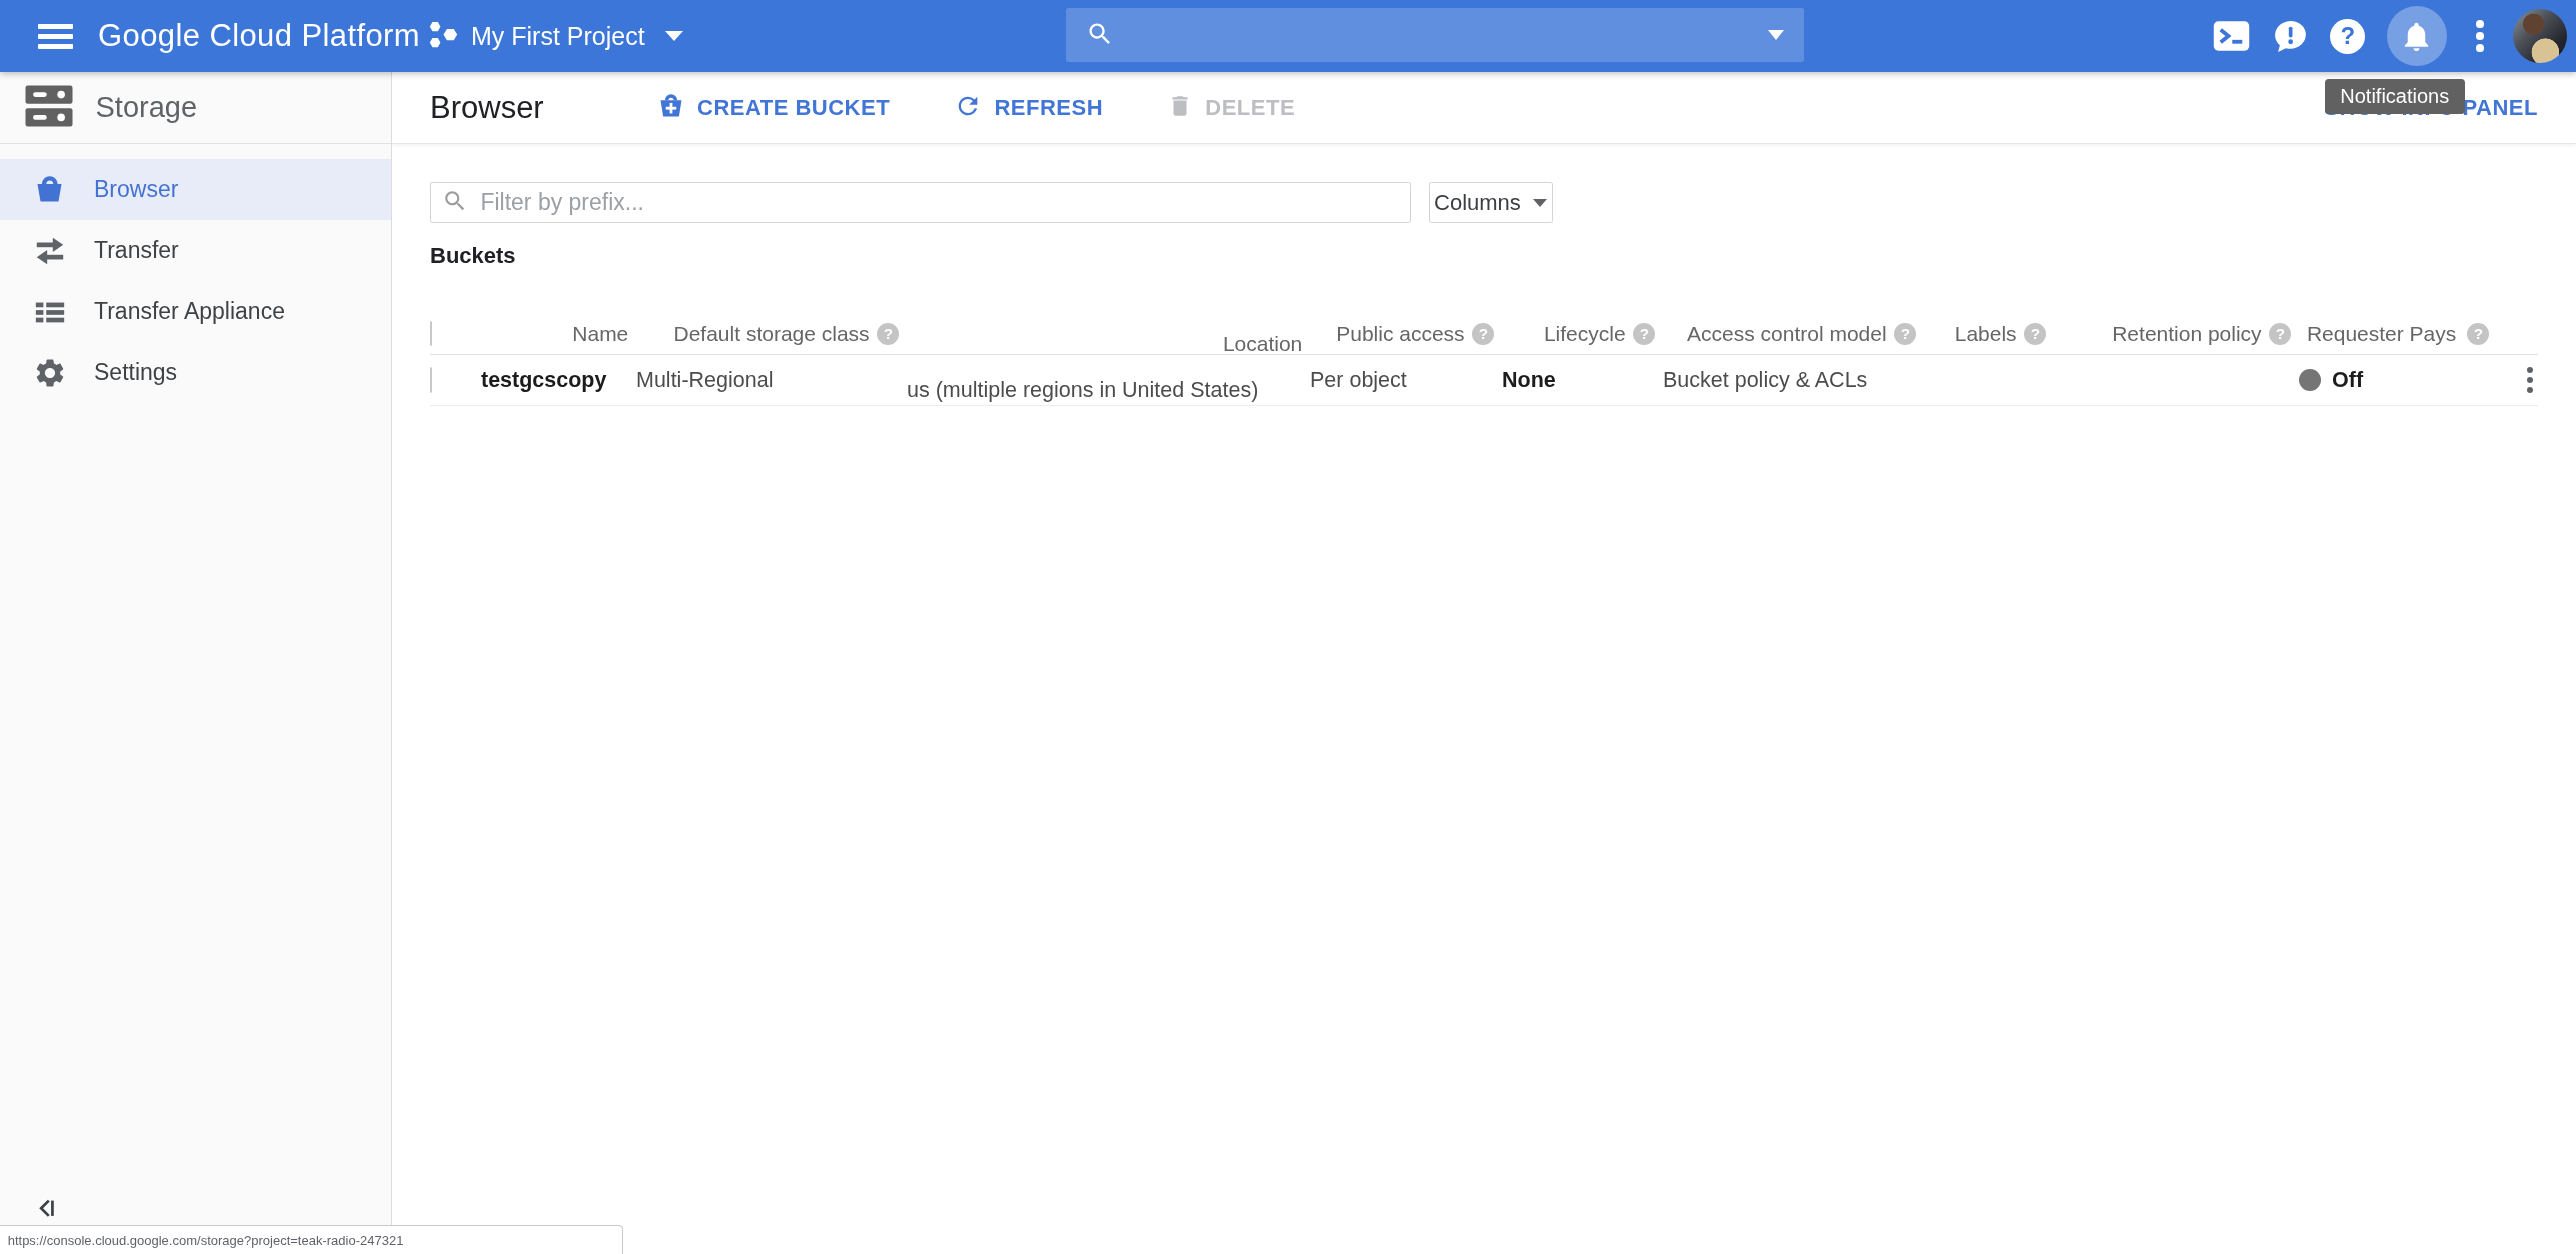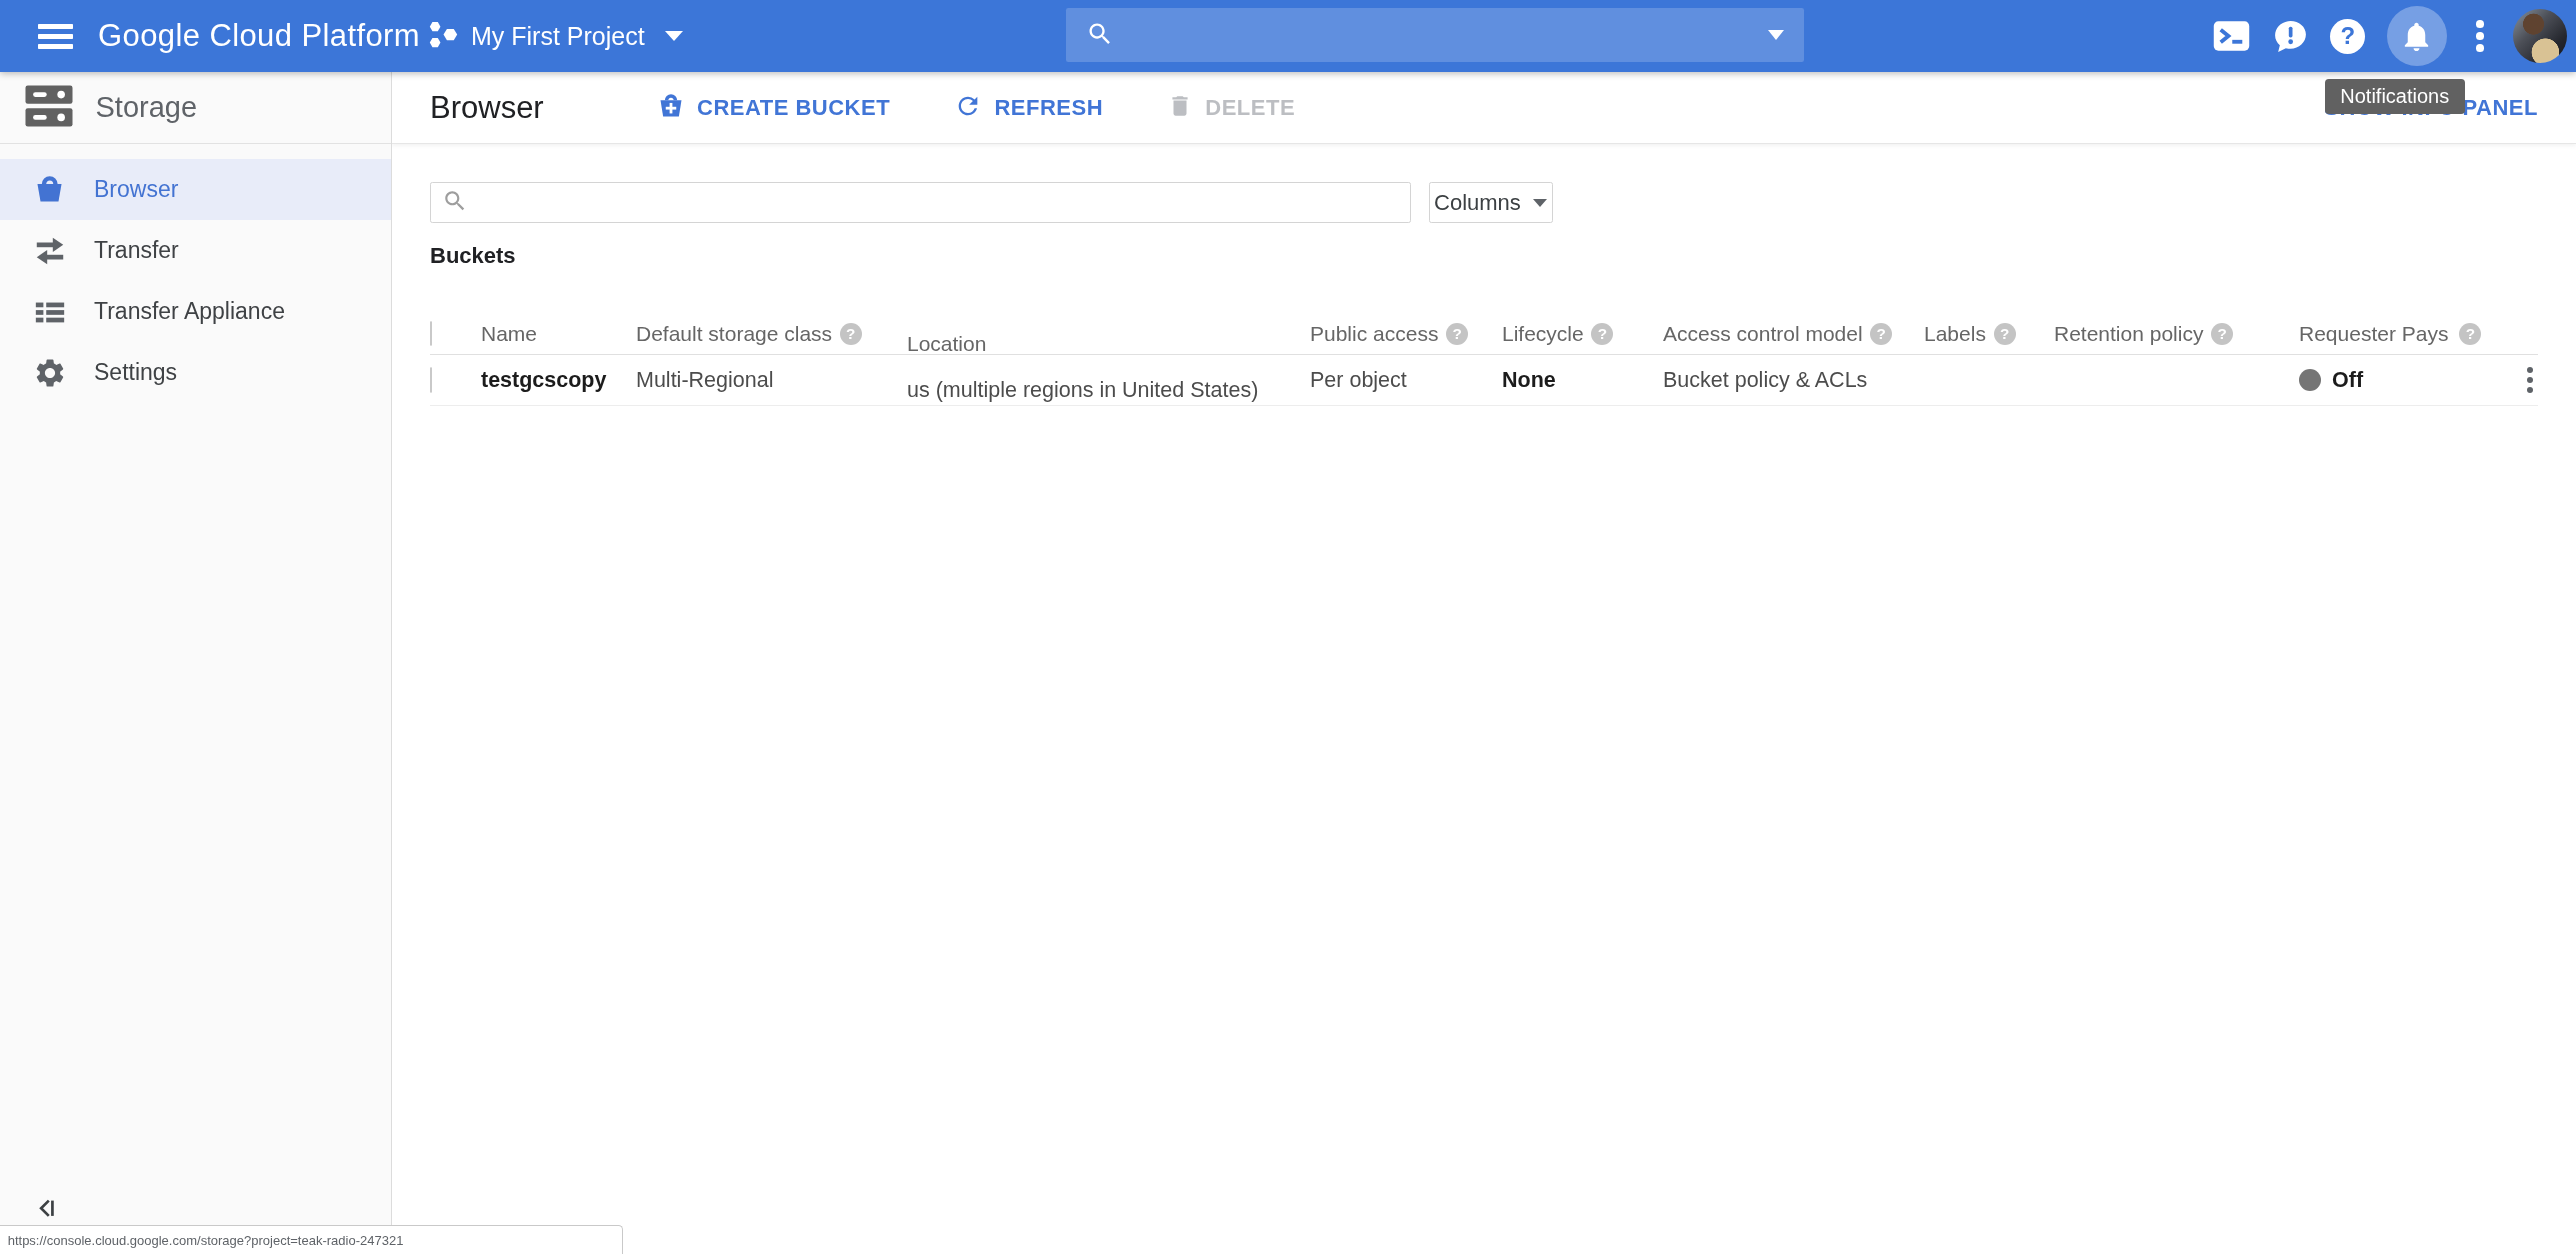--- a/index.html
+++ b/index.html
@@ -290,6 +290,7 @@
               <path fill="#9e9e9e" d="M15.5 14h-.79l-.28-.27C15.41 12.59 16 11.11 16 9.5 16 5.91 13.09 3 9.5 3S3 5.91 3 9.5 5.91 16 9.5 16c1.61 0 3.09-.59 4.23-1.57l.27.28v.79l5 4.99L20.49 19l-4.99-5zm-6 0C7.01 14 5 11.99 5 9.5S7.01 5 9.5 5 14 7.01 14 9.5 11.99 14 9.5 14z"></path>
             </svg>
         </span>
+        <input type="text" placeholder="Filter by prefix..." style="">
       </div>
       <div class="columns-btn">
         <span class="clabel">Columns</span>

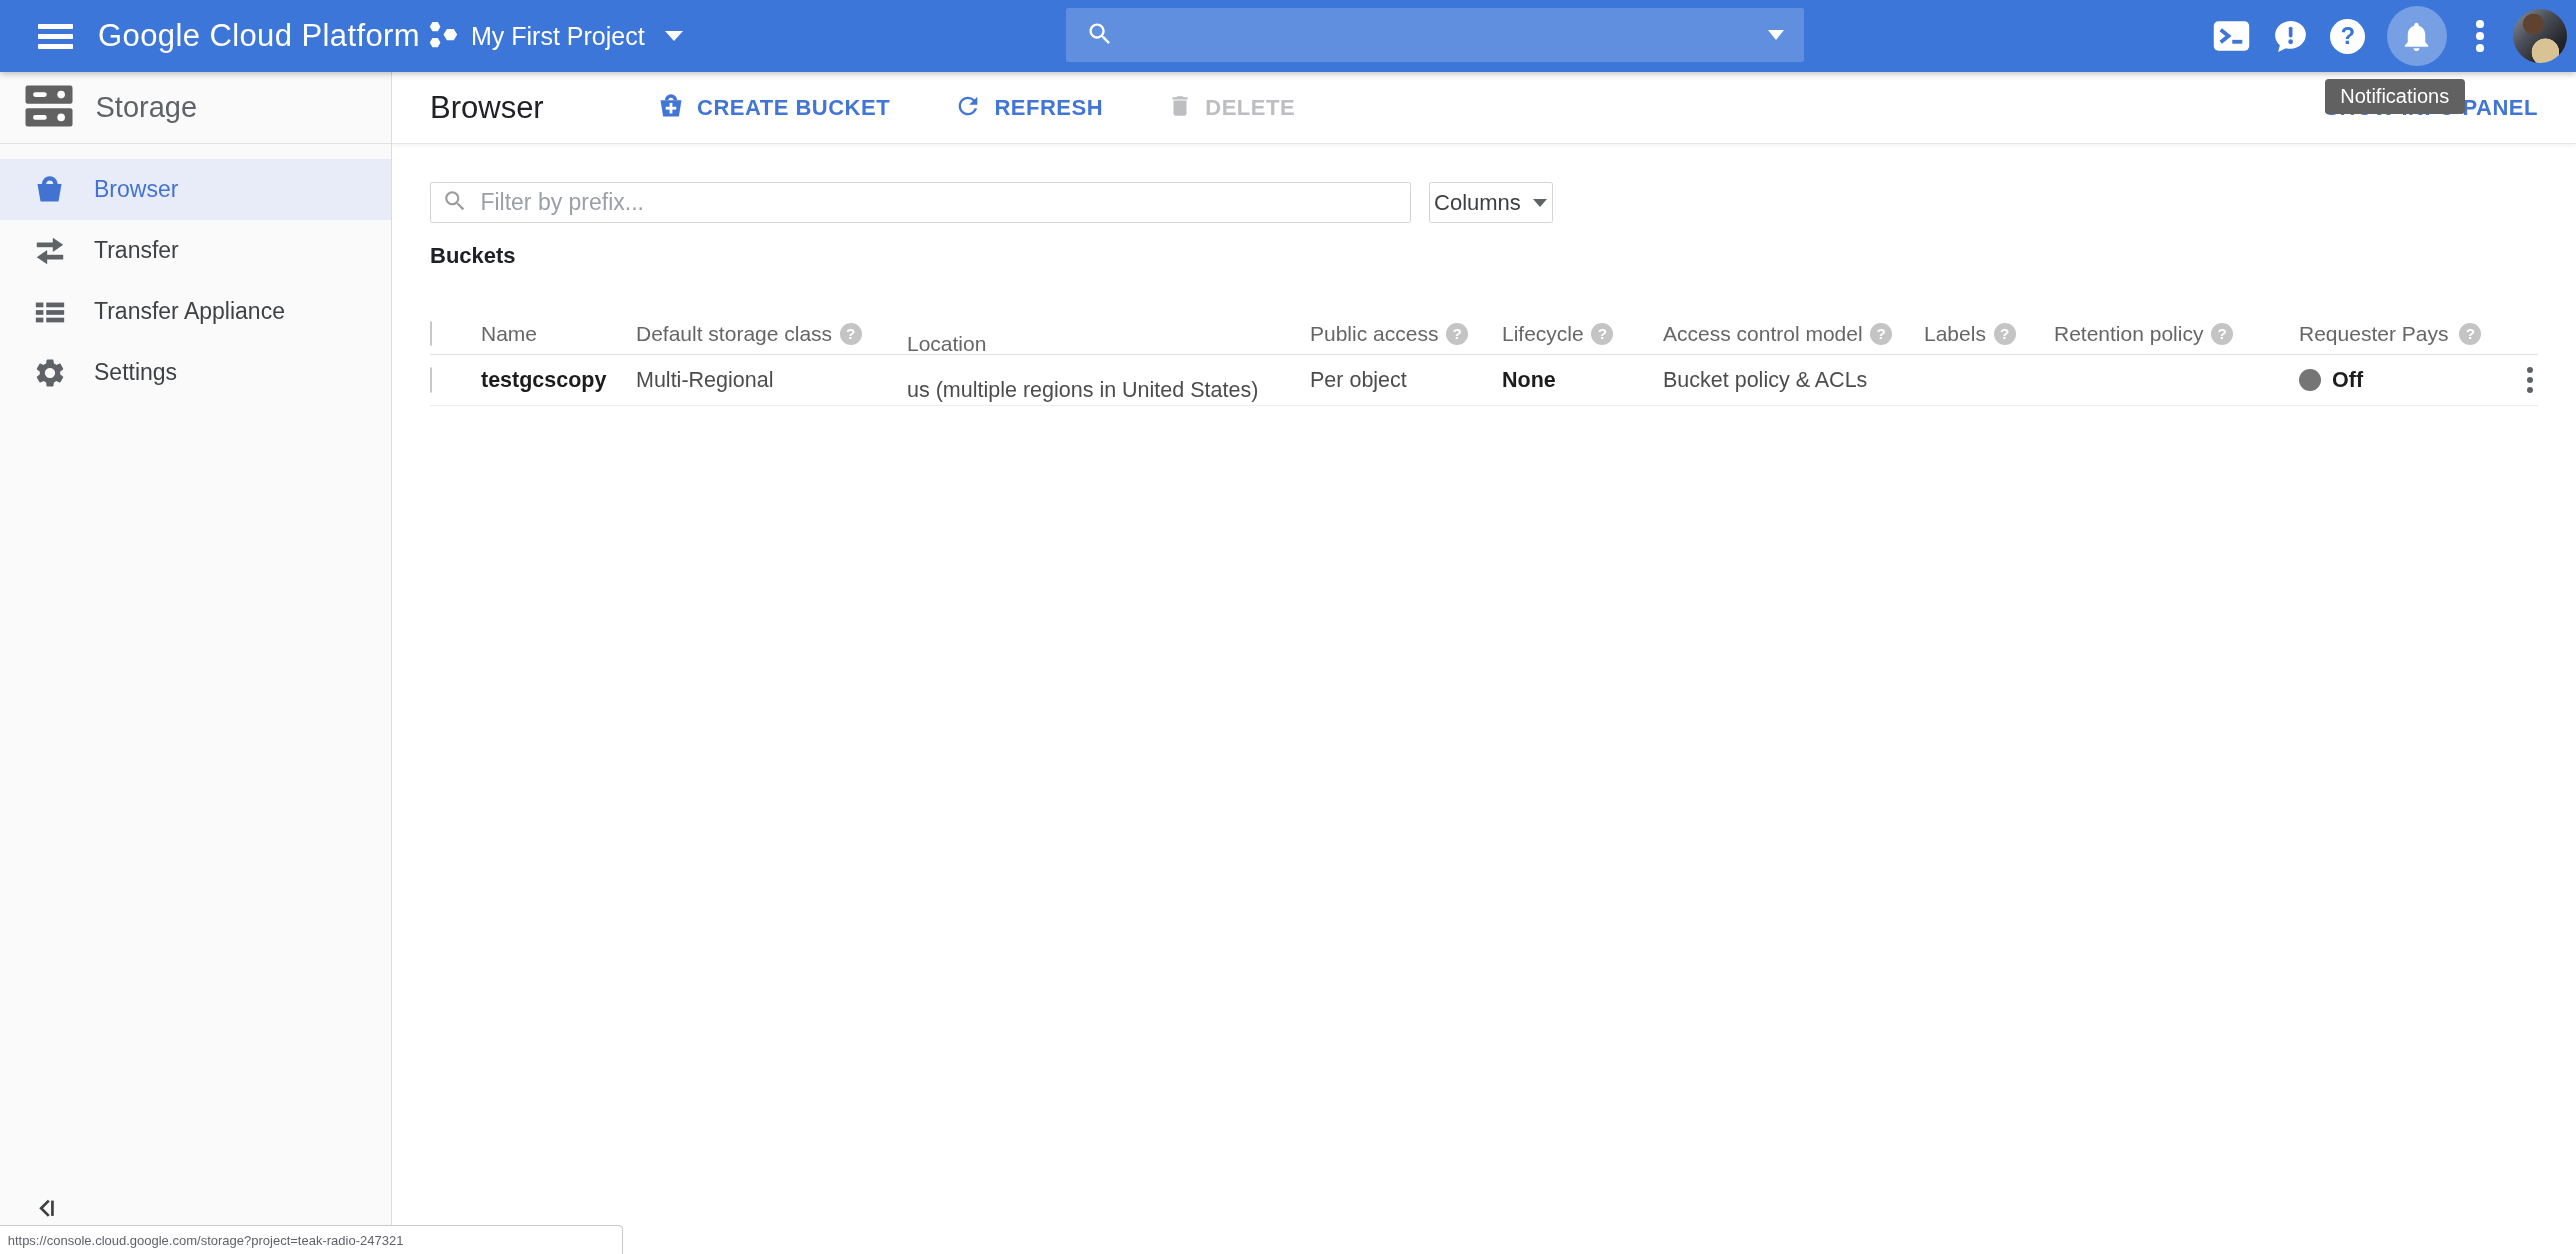--- a/index.html
+++ b/index.html
@@ -81,7 +81,7 @@
   .buckets-table{margin:44px 38px 0 38px;}
   .thead{height:42px;display:flex;align-items:center;border-bottom:0.8px solid #e0e0e0;font-size:21px;color:#666;}
   .trow{height:51px;display:flex;align-items:center;border-bottom:0.8px solid #ededed;font-size:21.5px;color:#4c4c4c;}
-  .hcell{display:flex;align-items:center;gap:7.7px;padding-right:7.7px;}
+  .hcell{display:flex;align-items:center;gap:7.7px;padding-right:7.7px;justify-content:flex-end;}
   .help-badge{width:22px;height:22px;border-radius:50%;background:#c4c4c4;color:#fff;font-size:15.3px;font-weight:700;
               display:flex;align-items:center;justify-content:center;flex:none;cursor:pointer;font-style:normal;}
   .c0{width:51px;flex:none;}

